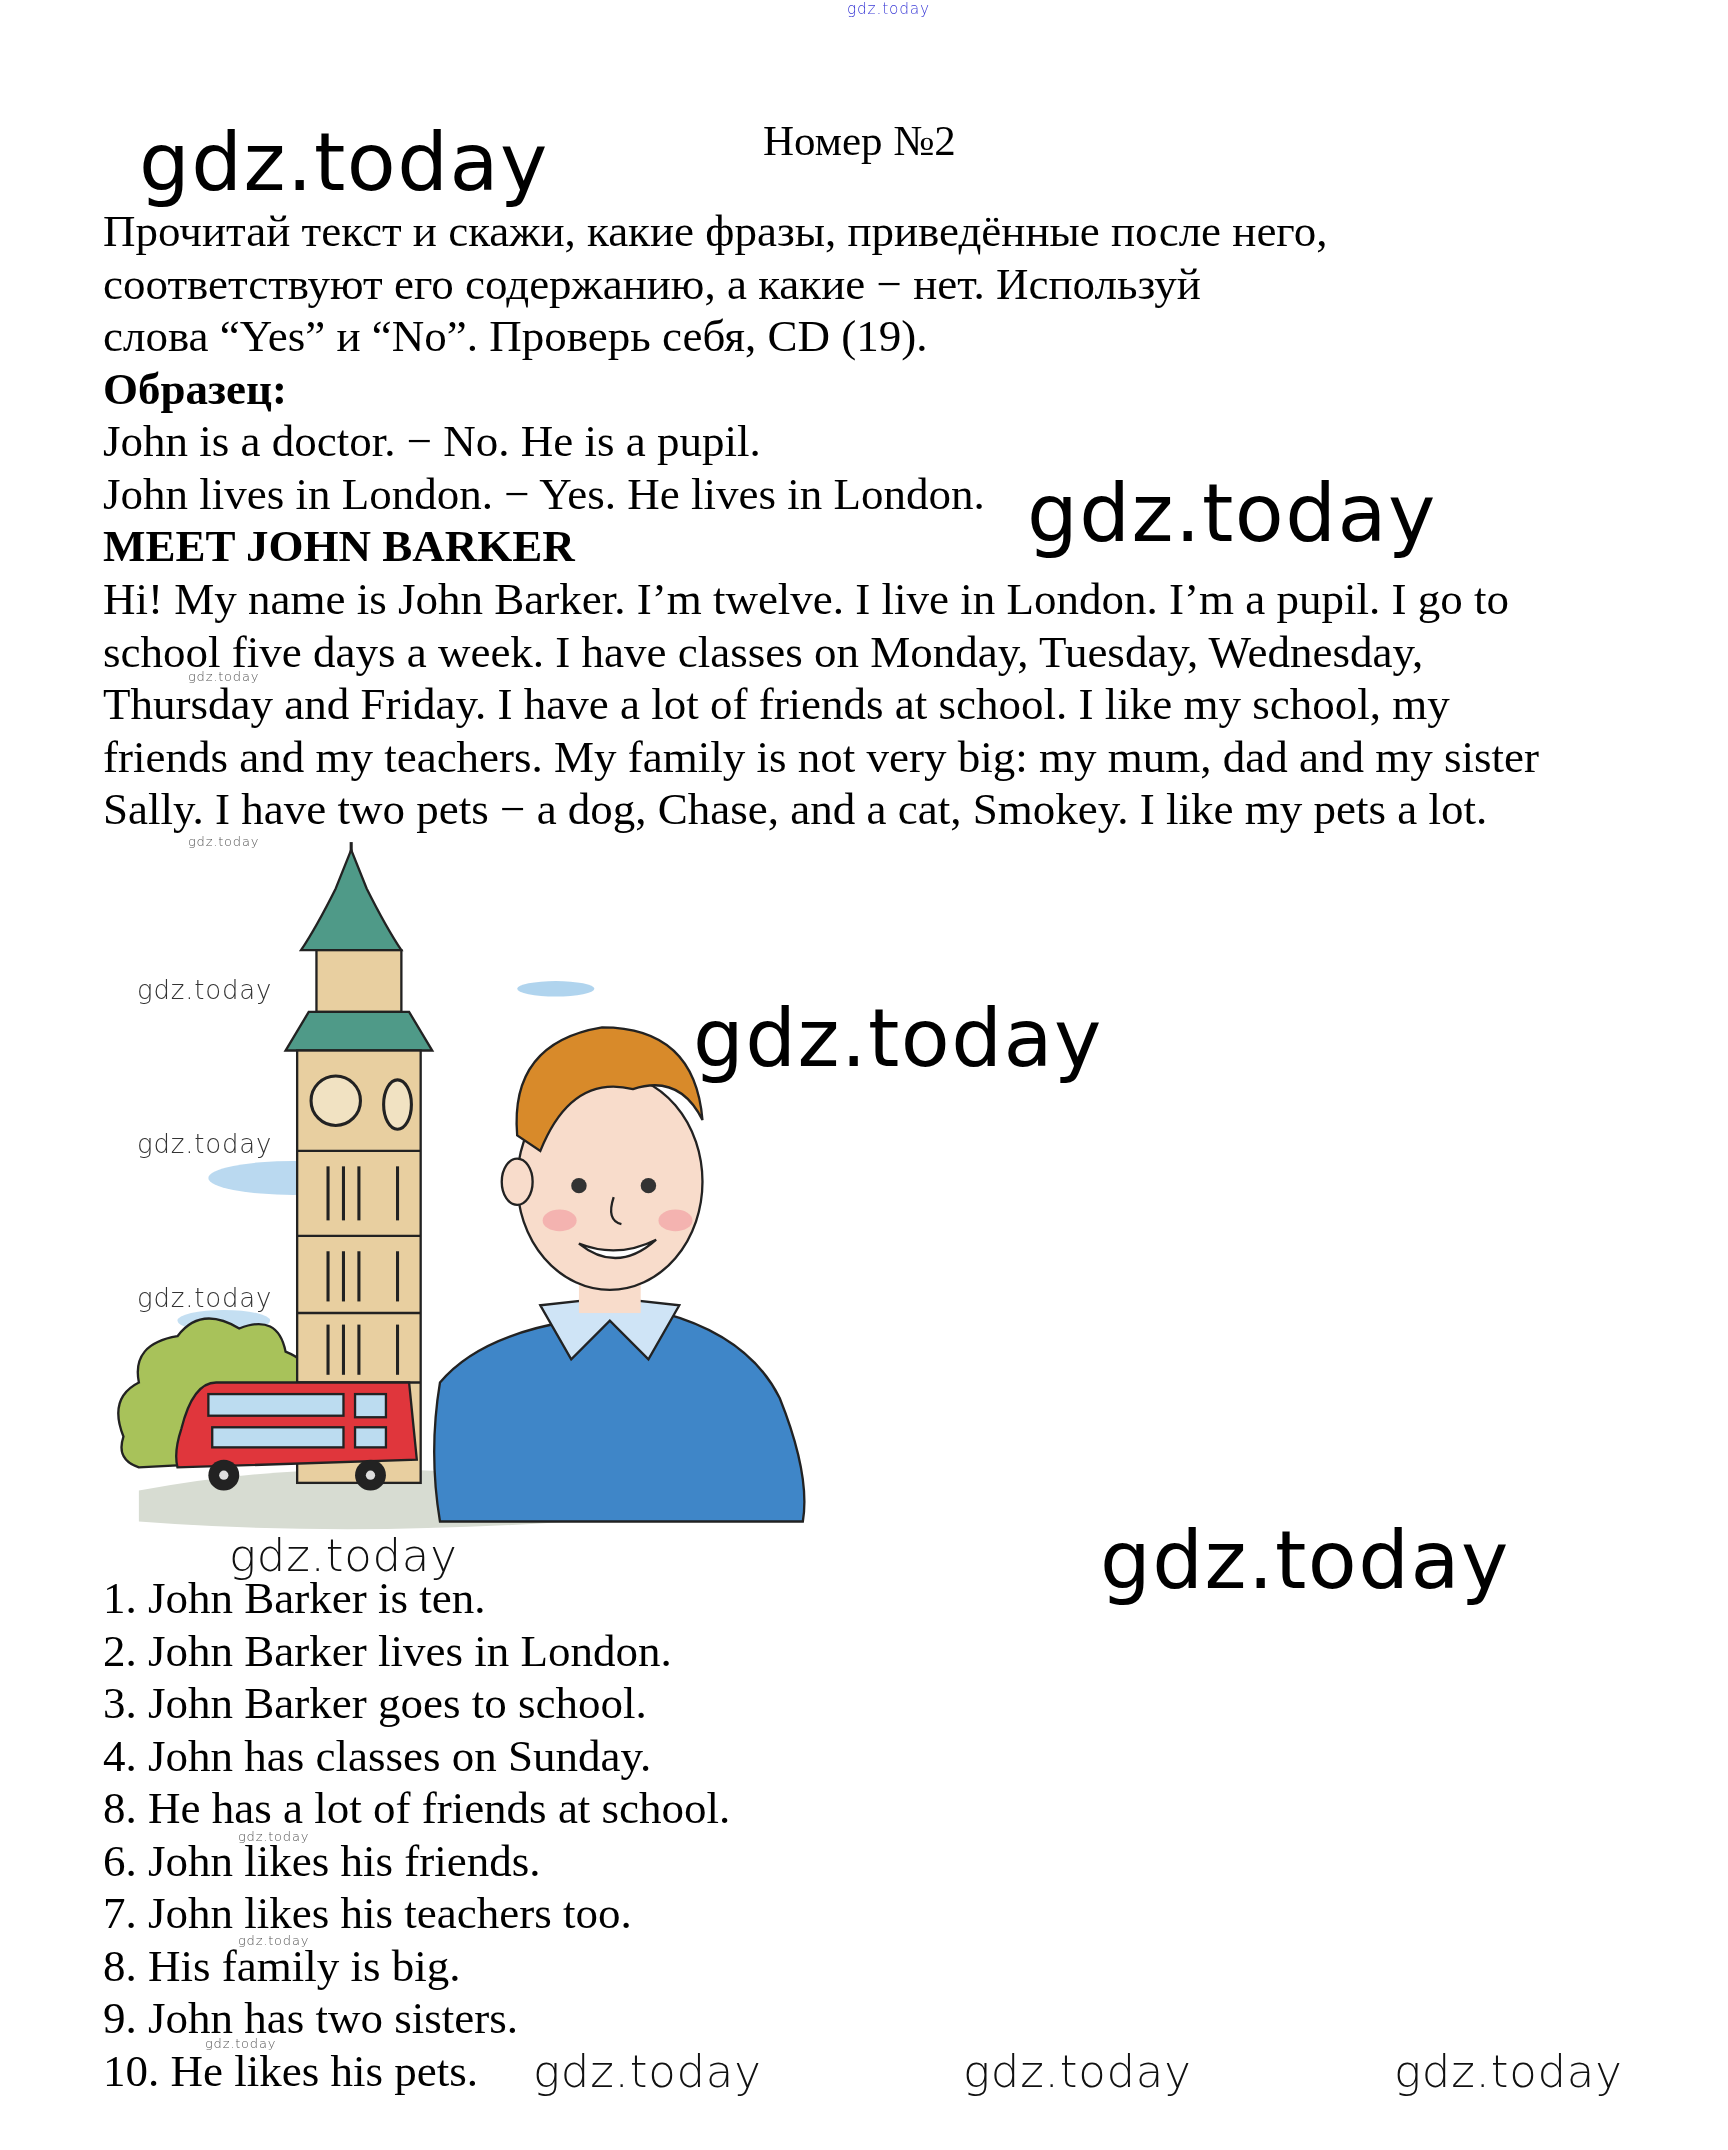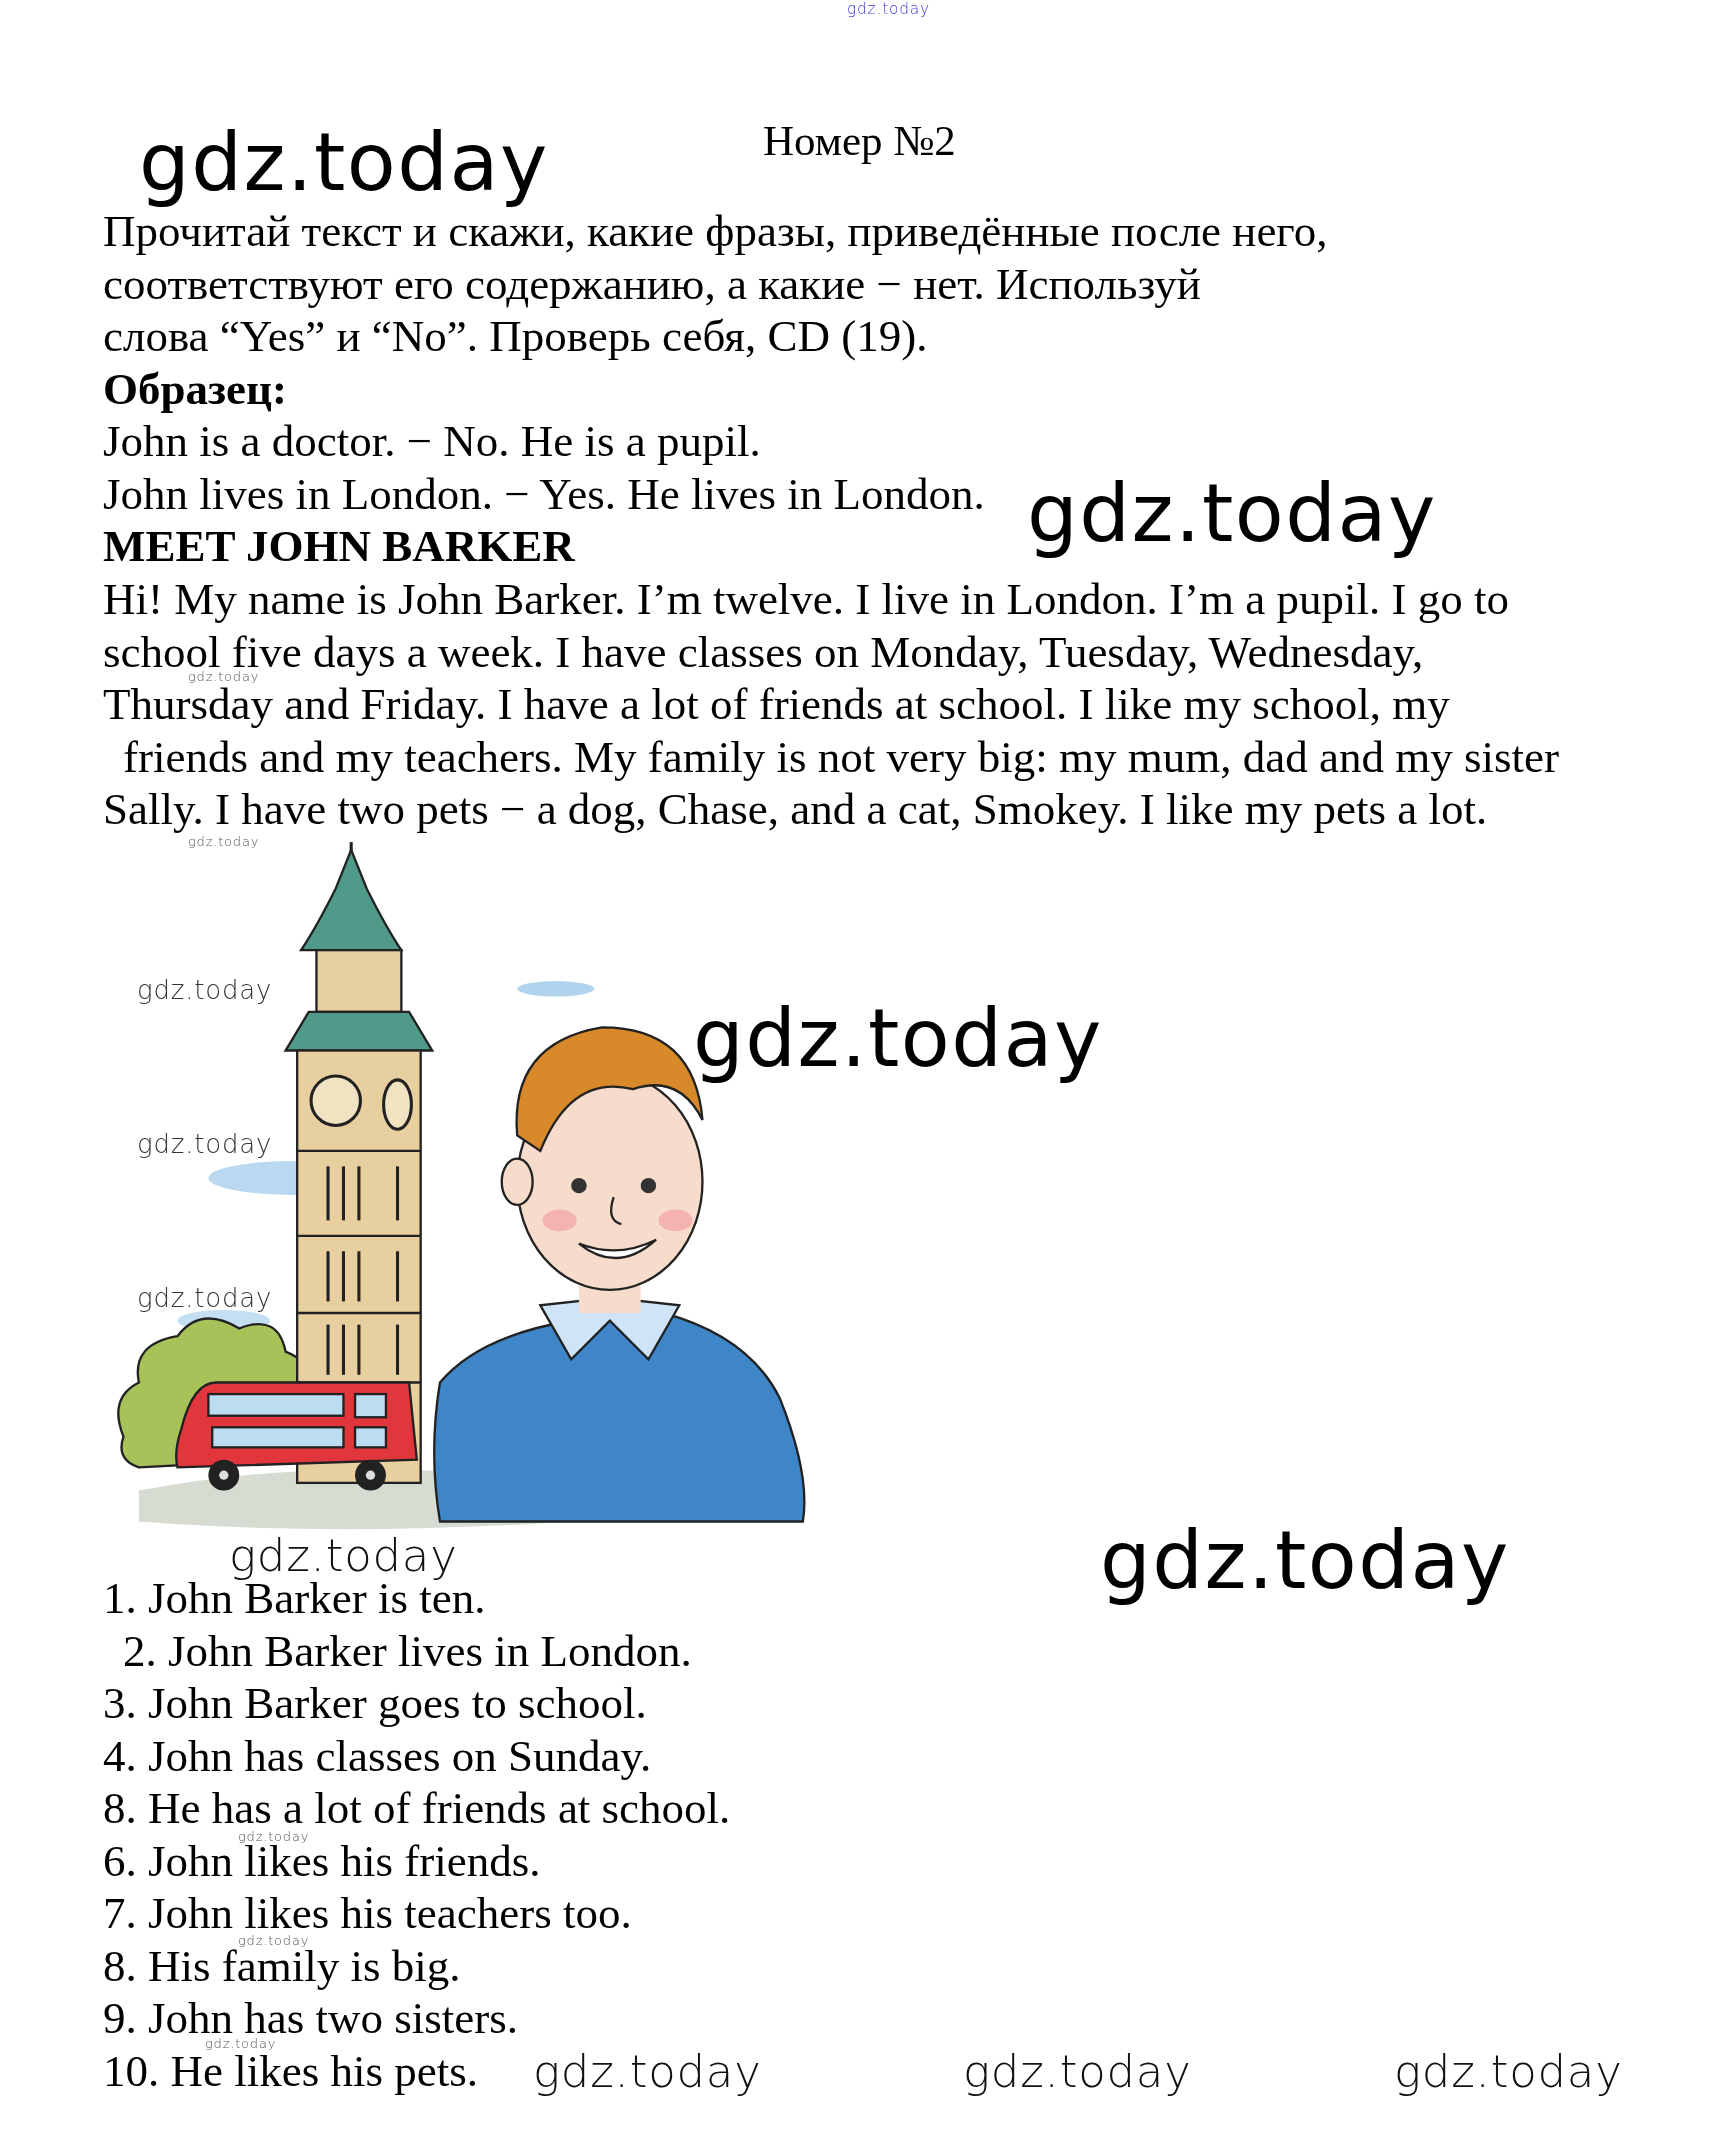--- a/index.html
+++ b/index.html
@@ -48,7 +48,7 @@
   <div class="body-line" style="top:573px;">Hi! My name is John Barker. I’m twelve. I live in London. I’m a pupil. I go to</div>
   <div class="body-line" style="top:626px;">school five days a week. I have classes on Monday, Tuesday, Wednesday,</div>
   <div class="body-line" style="top:678px;">Thursday and Friday. I have a lot of friends at school. I like my school, my</div>
-  <div class="body-line" style="top:731px;margin-left:20px;">friends and my teachers. My family is not very big: my mum, dad and my sister</div>
+  <div class="body-line" style="top:731px;">friends and my teachers. My family is not very big: my mum, dad and my sister</div>
   <div class="body-line" style="top:783px;">Sally. I have two pets − a dog, Chase, and a cat, Smokey. I like my pets a lot.</div>
 </div>
 

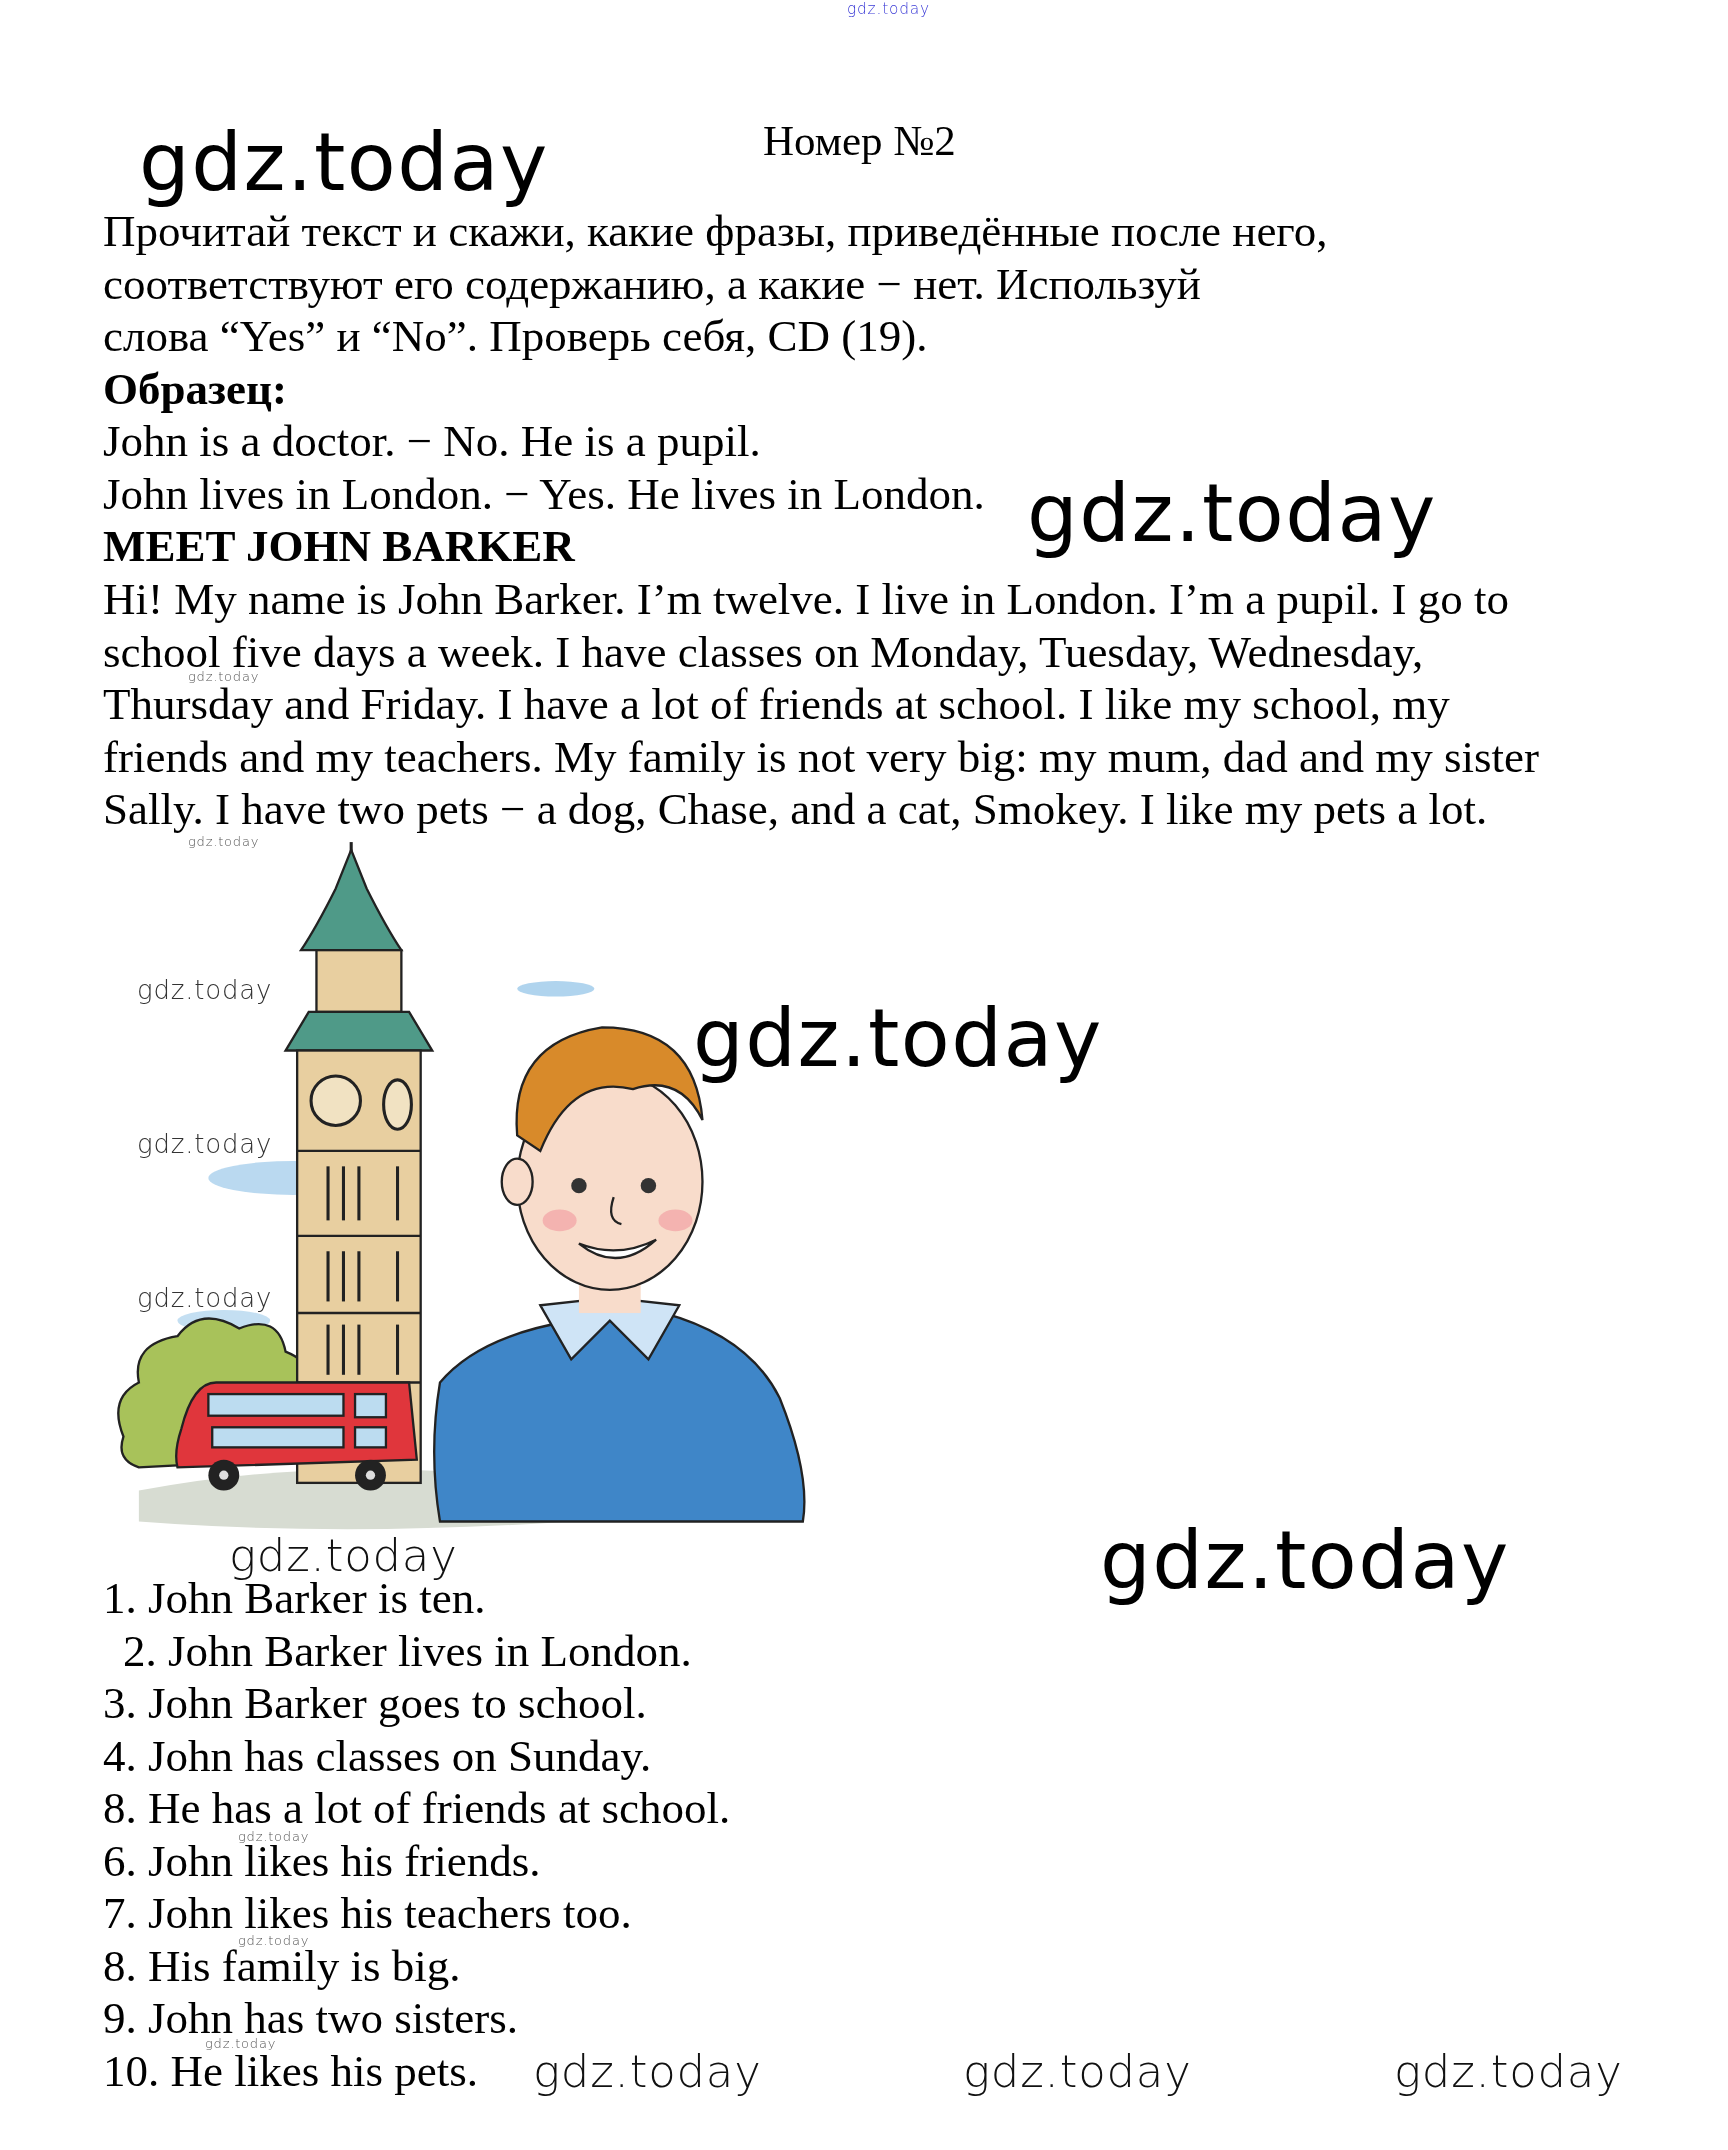--- a/index.html
+++ b/index.html
@@ -137,7 +137,7 @@
 
 <div>
   <div class="list-line" style="top:1572px;">1. John Barker is ten.</div>
-  <div class="list-line" style="top:1625px;margin-left:20px;">2. John Barker lives in London.</div>
+  <div class="list-line" style="top:1625px;">2. John Barker lives in London.</div>
   <div class="list-line" style="top:1677px;">3. John Barker goes to school.</div>
   <div class="list-line" style="top:1730px;text-align:center;">4. John has classes on Sunday.</div>
   <div class="list-line" style="top:1782px;">8. He has a lot of friends at school.</div>

